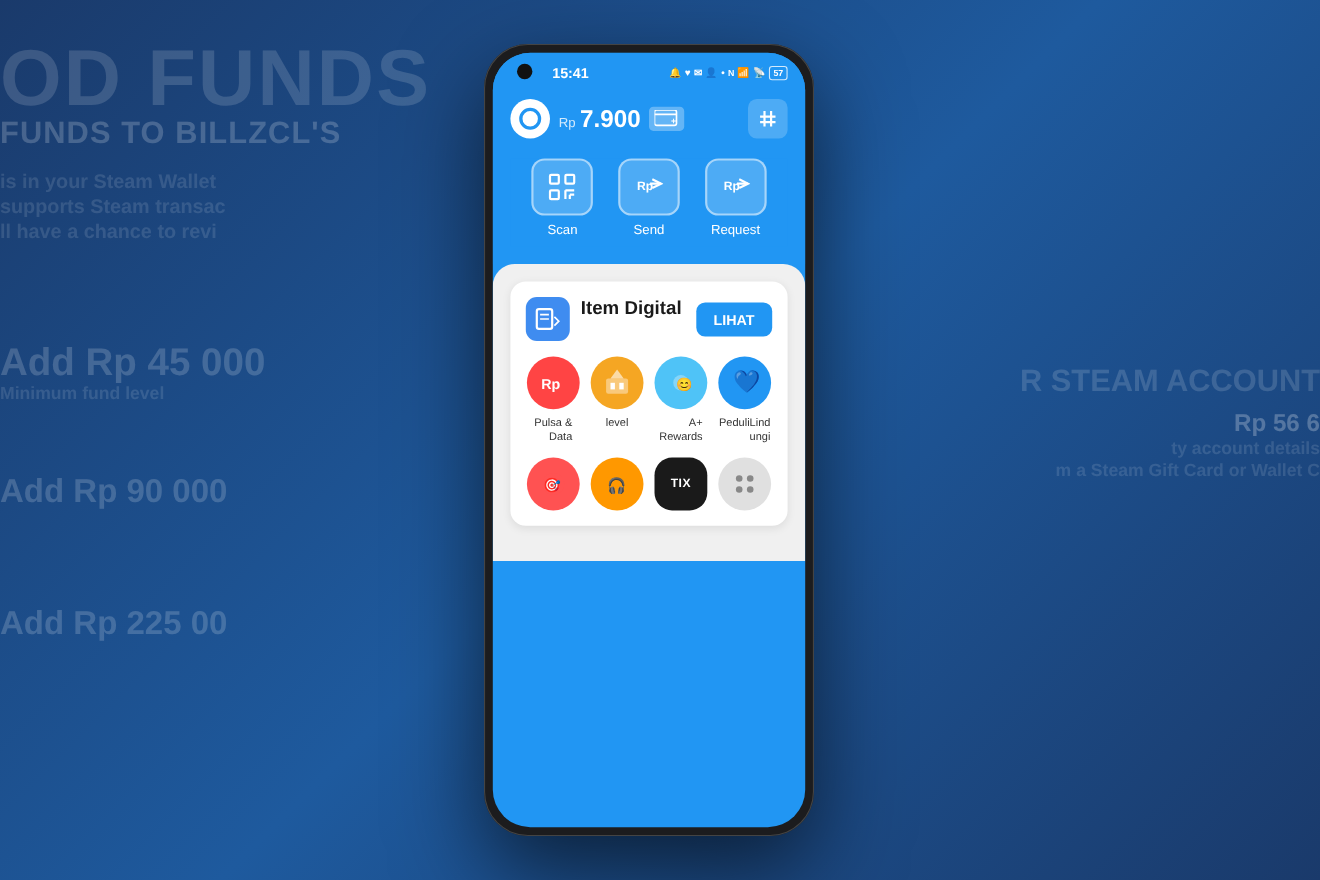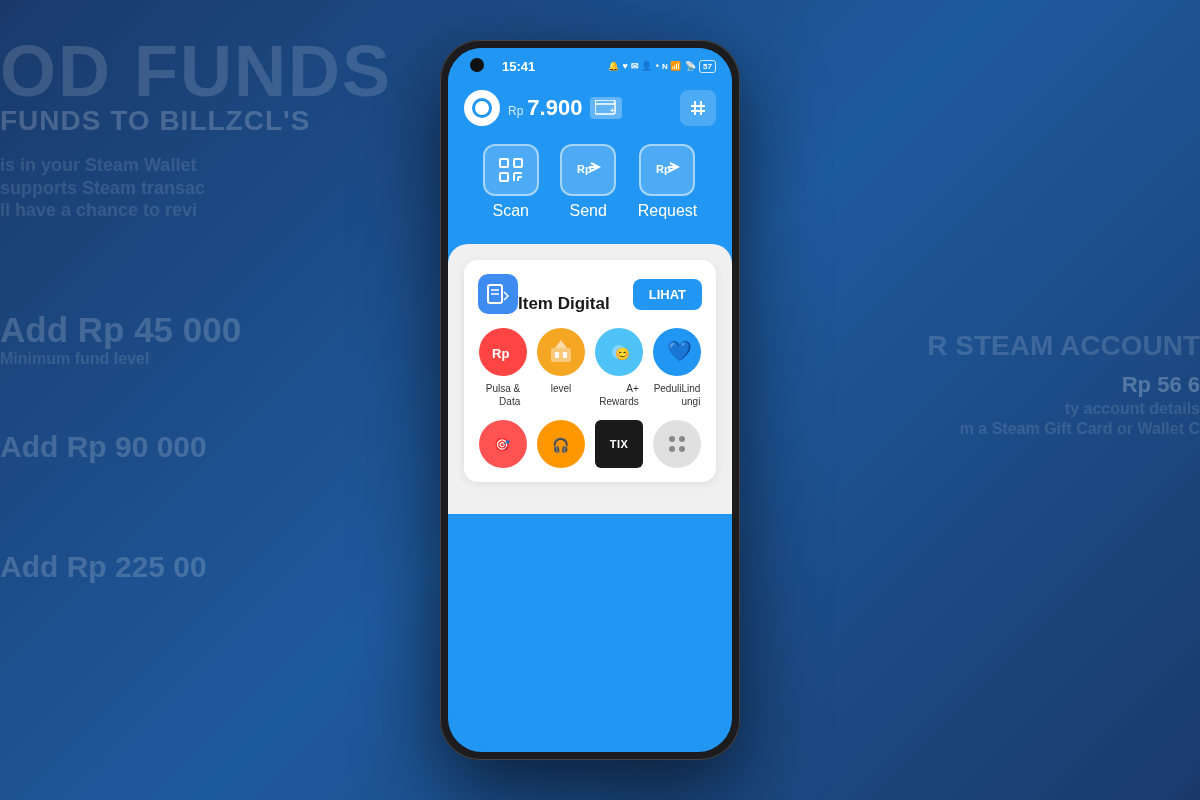--- a/index.html
+++ b/index.html
@@ -226,7 +226,7 @@
 
     .action-label {
       color: white;
-      font-size: 16px;
+      font-size: 12px;
       font-weight: 500;
     }
 

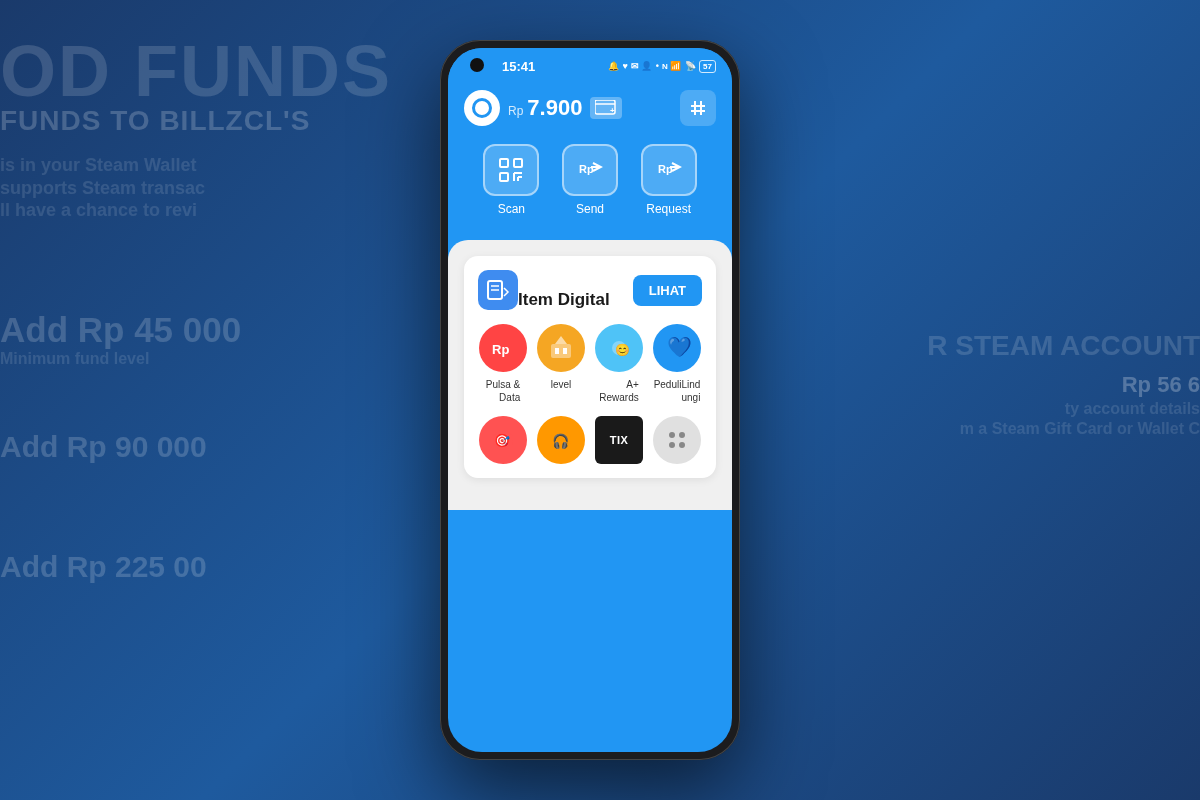--- a/index.html
+++ b/index.html
@@ -256,7 +256,8 @@
 
     .item-digital-left {
       display: flex;
-      align-items: flex-end;
+      align-items: flex-start;
+      gap: 10px;
     }
 
     .item-digital-icon {

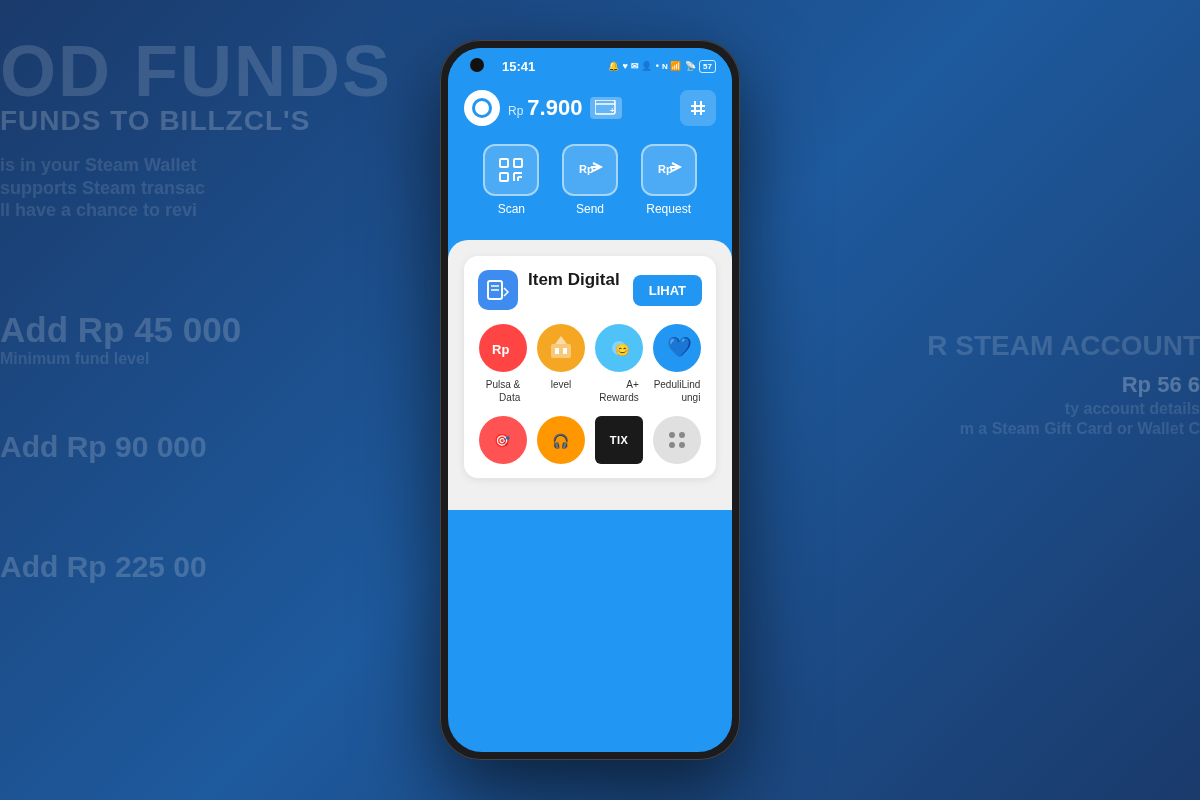--- a/index.html
+++ b/index.html
@@ -572,7 +572,7 @@
             </div>
 
             <div class="bottom-item">
-              <div class="bottom-icon icon-tix" style="border-radius:6px">
+              <div class="bottom-icon icon-tix" style="border-radius:16px">
                 <span style="color:white;font-size:11px;font-weight:900;letter-spacing:0.5px">TIX</span>
               </div>
             </div>

